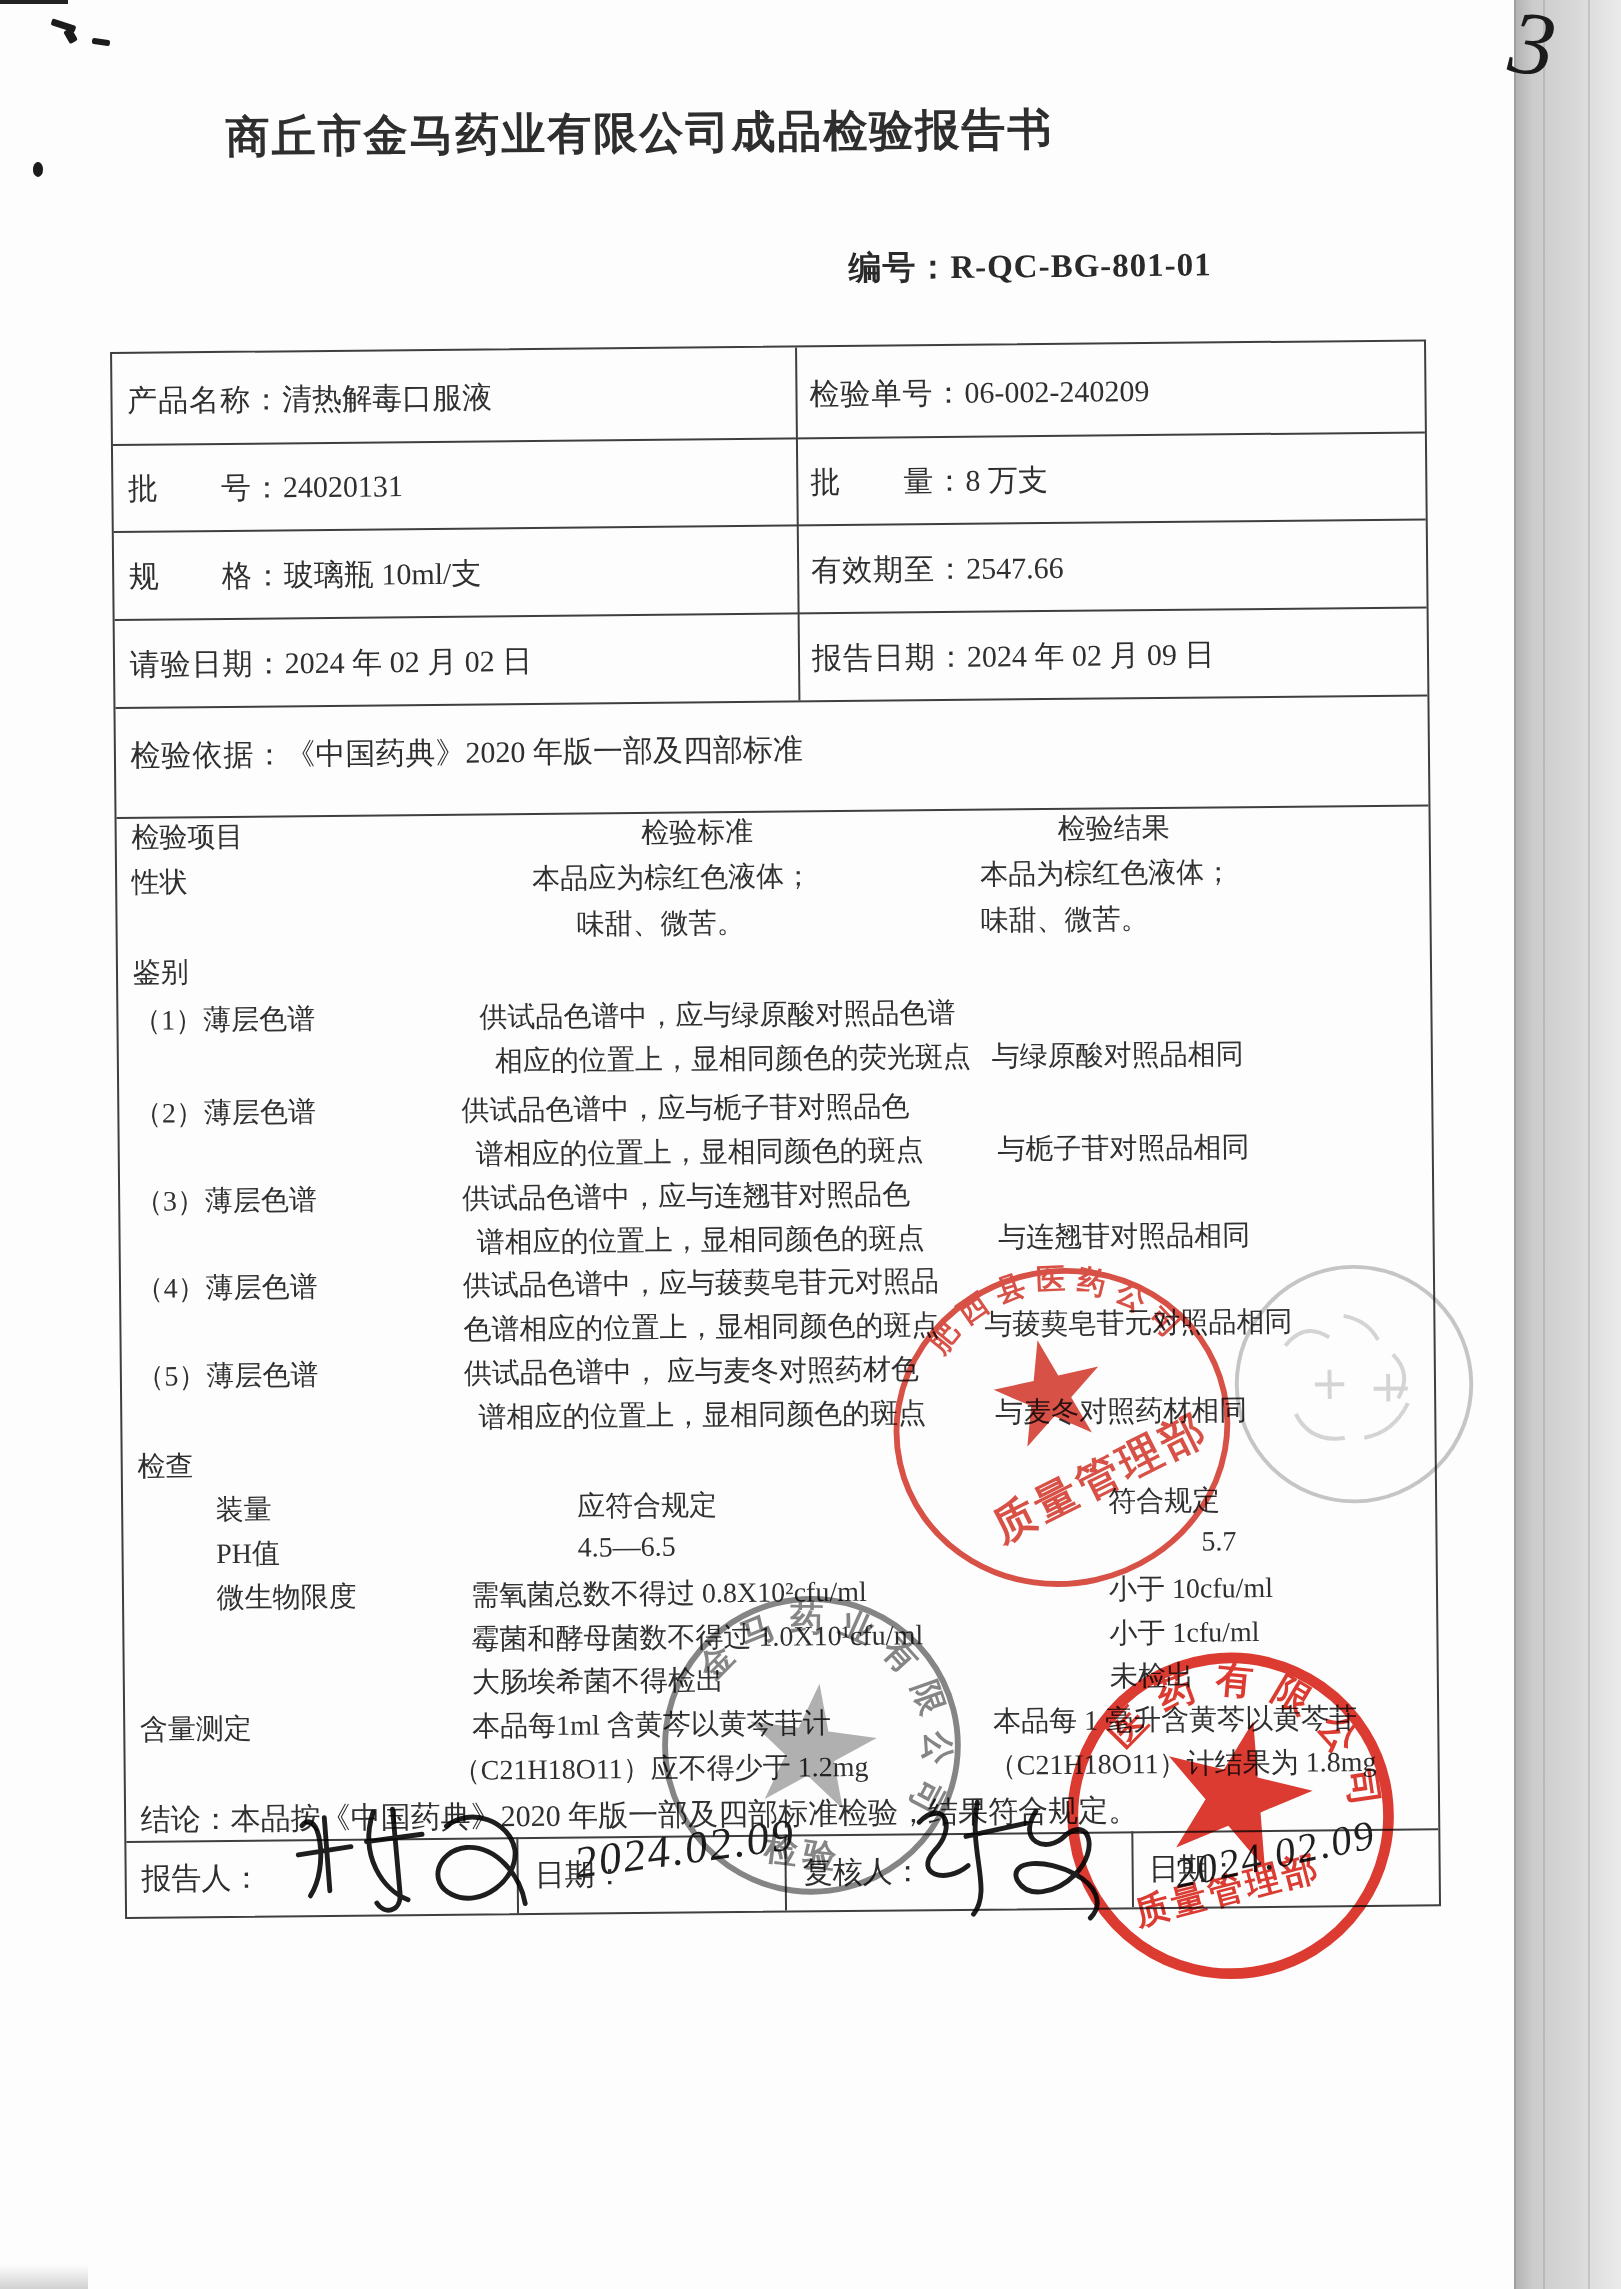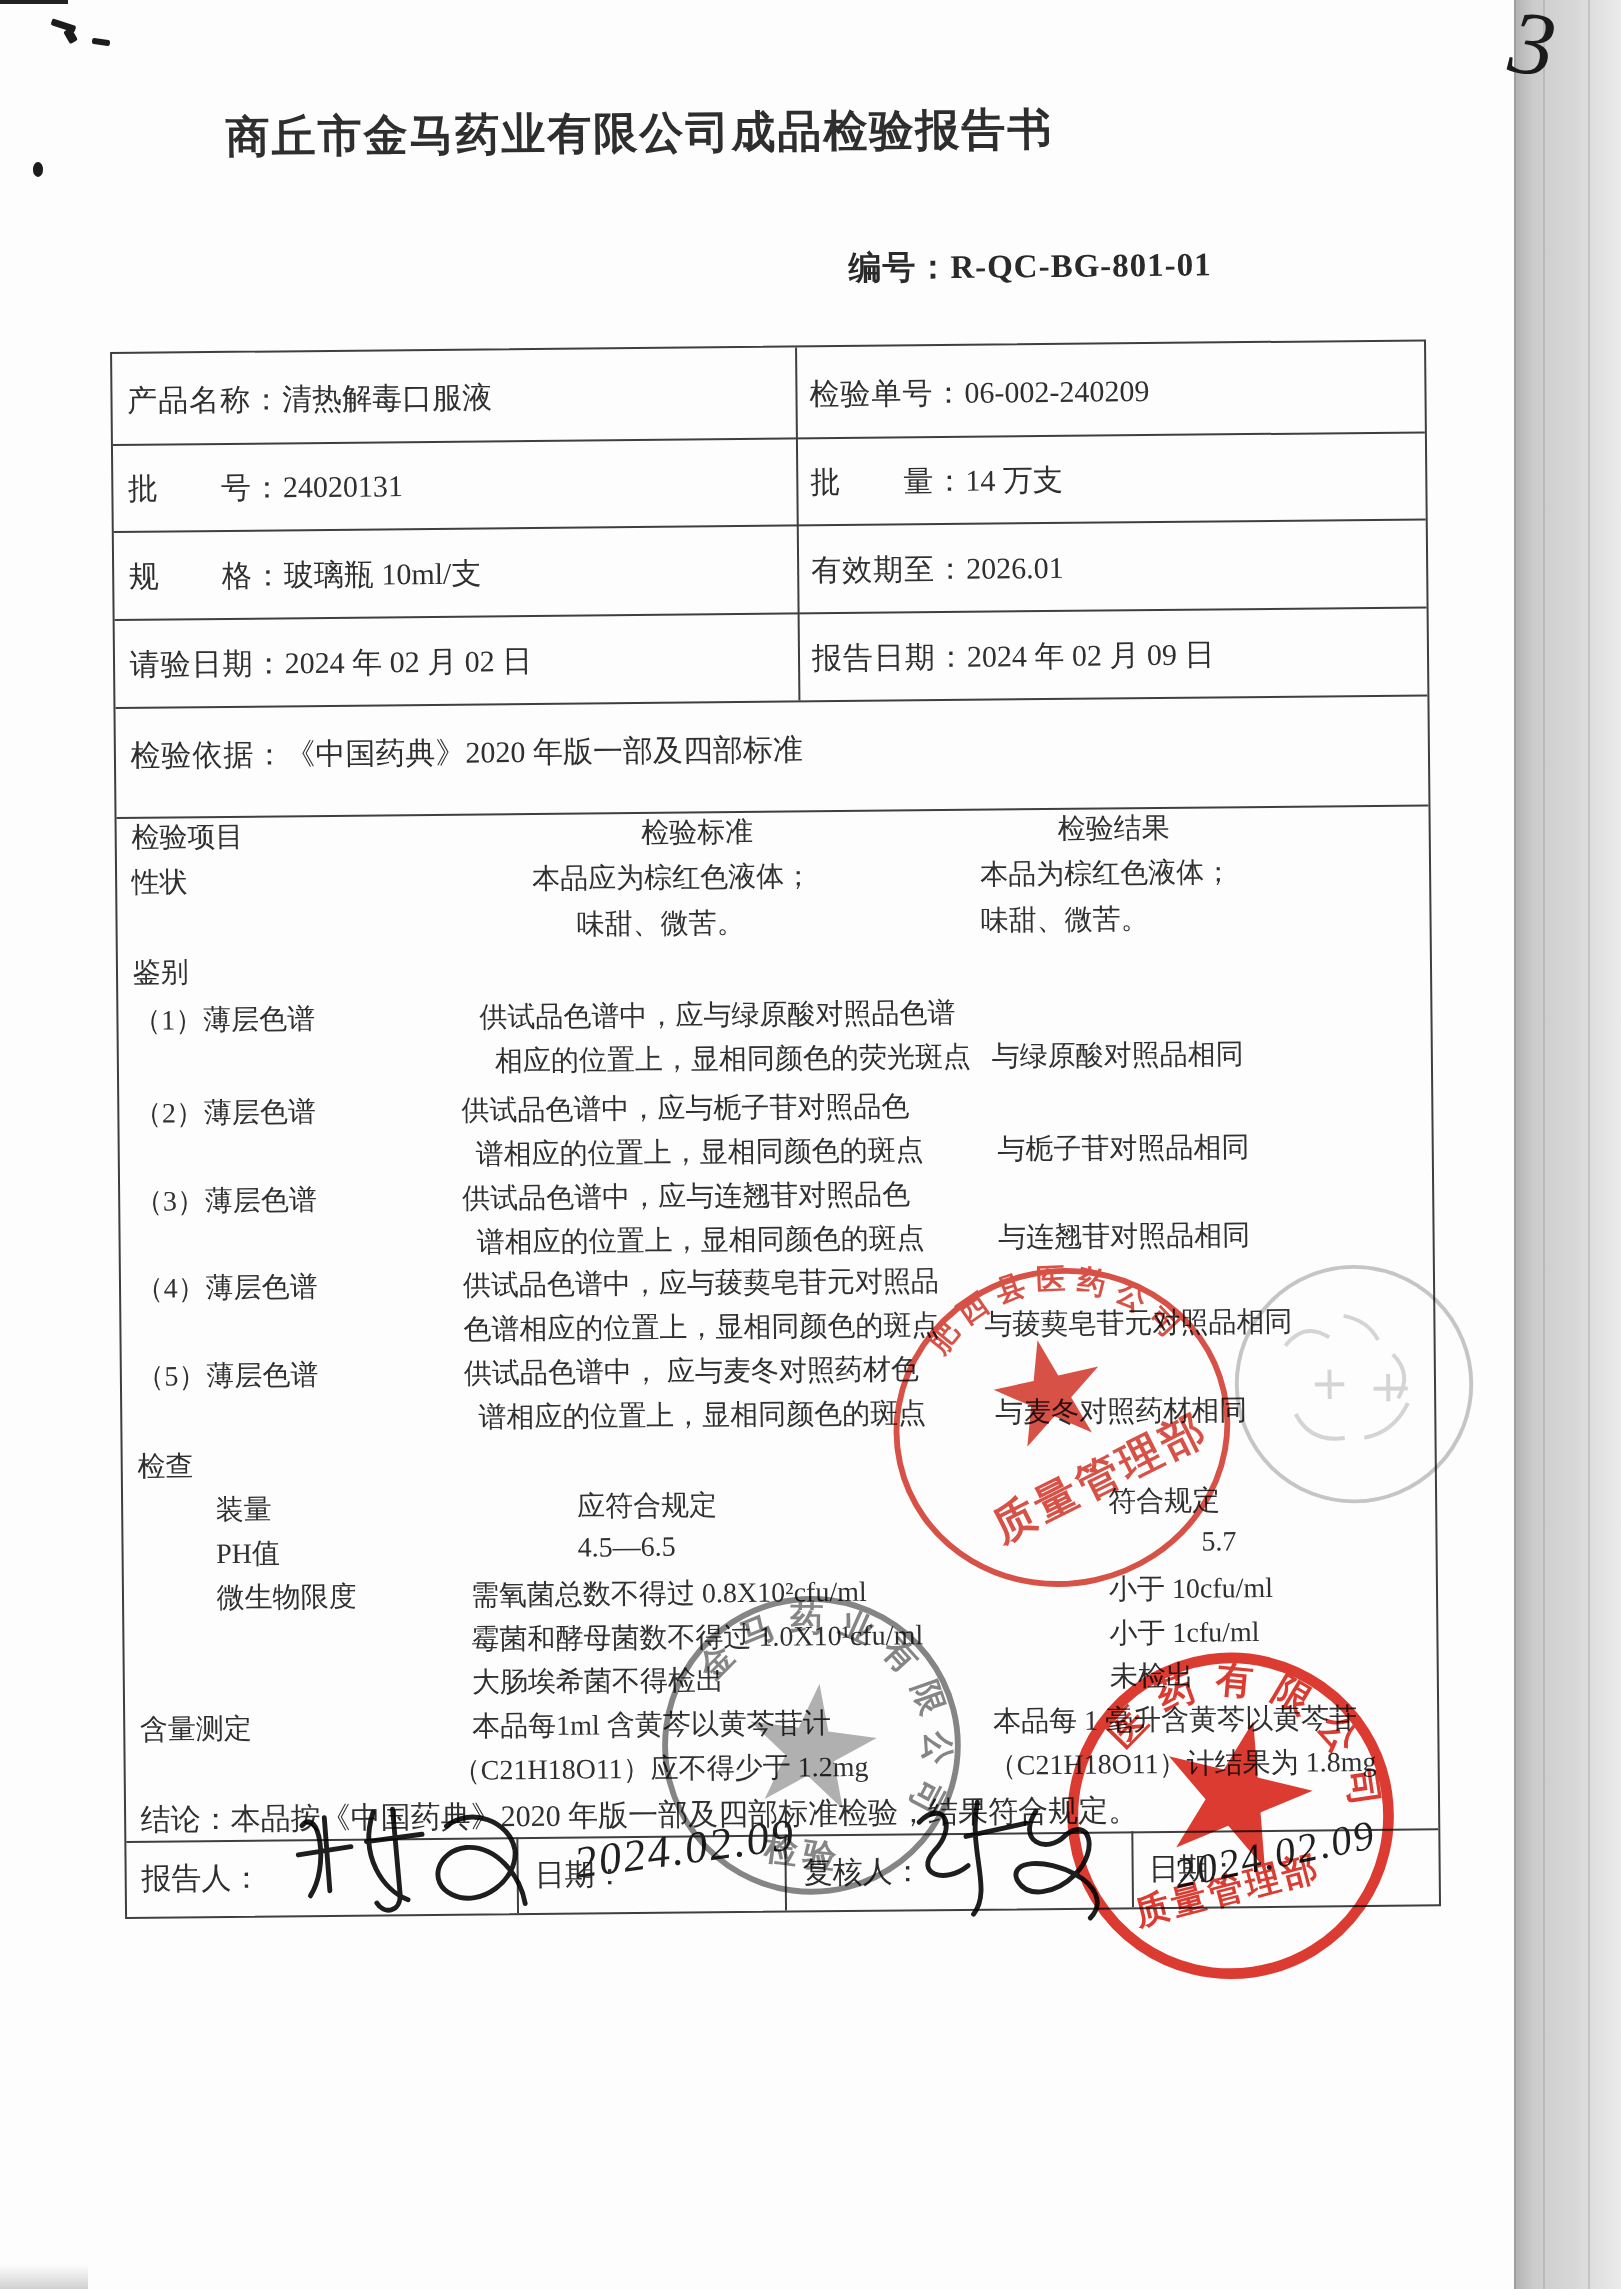--- a/index.html
+++ b/index.html
@@ -82,7 +82,7 @@
       <div class="cellline" style="left:697px;top:27px"><span class="lab">检验单号：</span><span>06-002-240209</span></div>
 
       <div class="cellline" style="left:14.6px;top:115px"><span class="lab">批　　号：</span><span>24020131</span></div>
-      <div class="cellline" style="left:697px;top:115px"><span class="lab">批　　量：</span><span>14 万支</span></div>
+      <div class="cellline" style="left:697px;top:115px"><span class="lab">批　　量：</span><span>8 万支</span></div>
 
       <div class="cellline" style="left:14.6px;top:203px"><span class="lab">规　　格：</span><span>玻璃瓶 10ml/支</span></div>
       <div class="cellline" style="left:697px;top:203px"><span class="lab">有效期至：</span><span>2026.01</span></div>

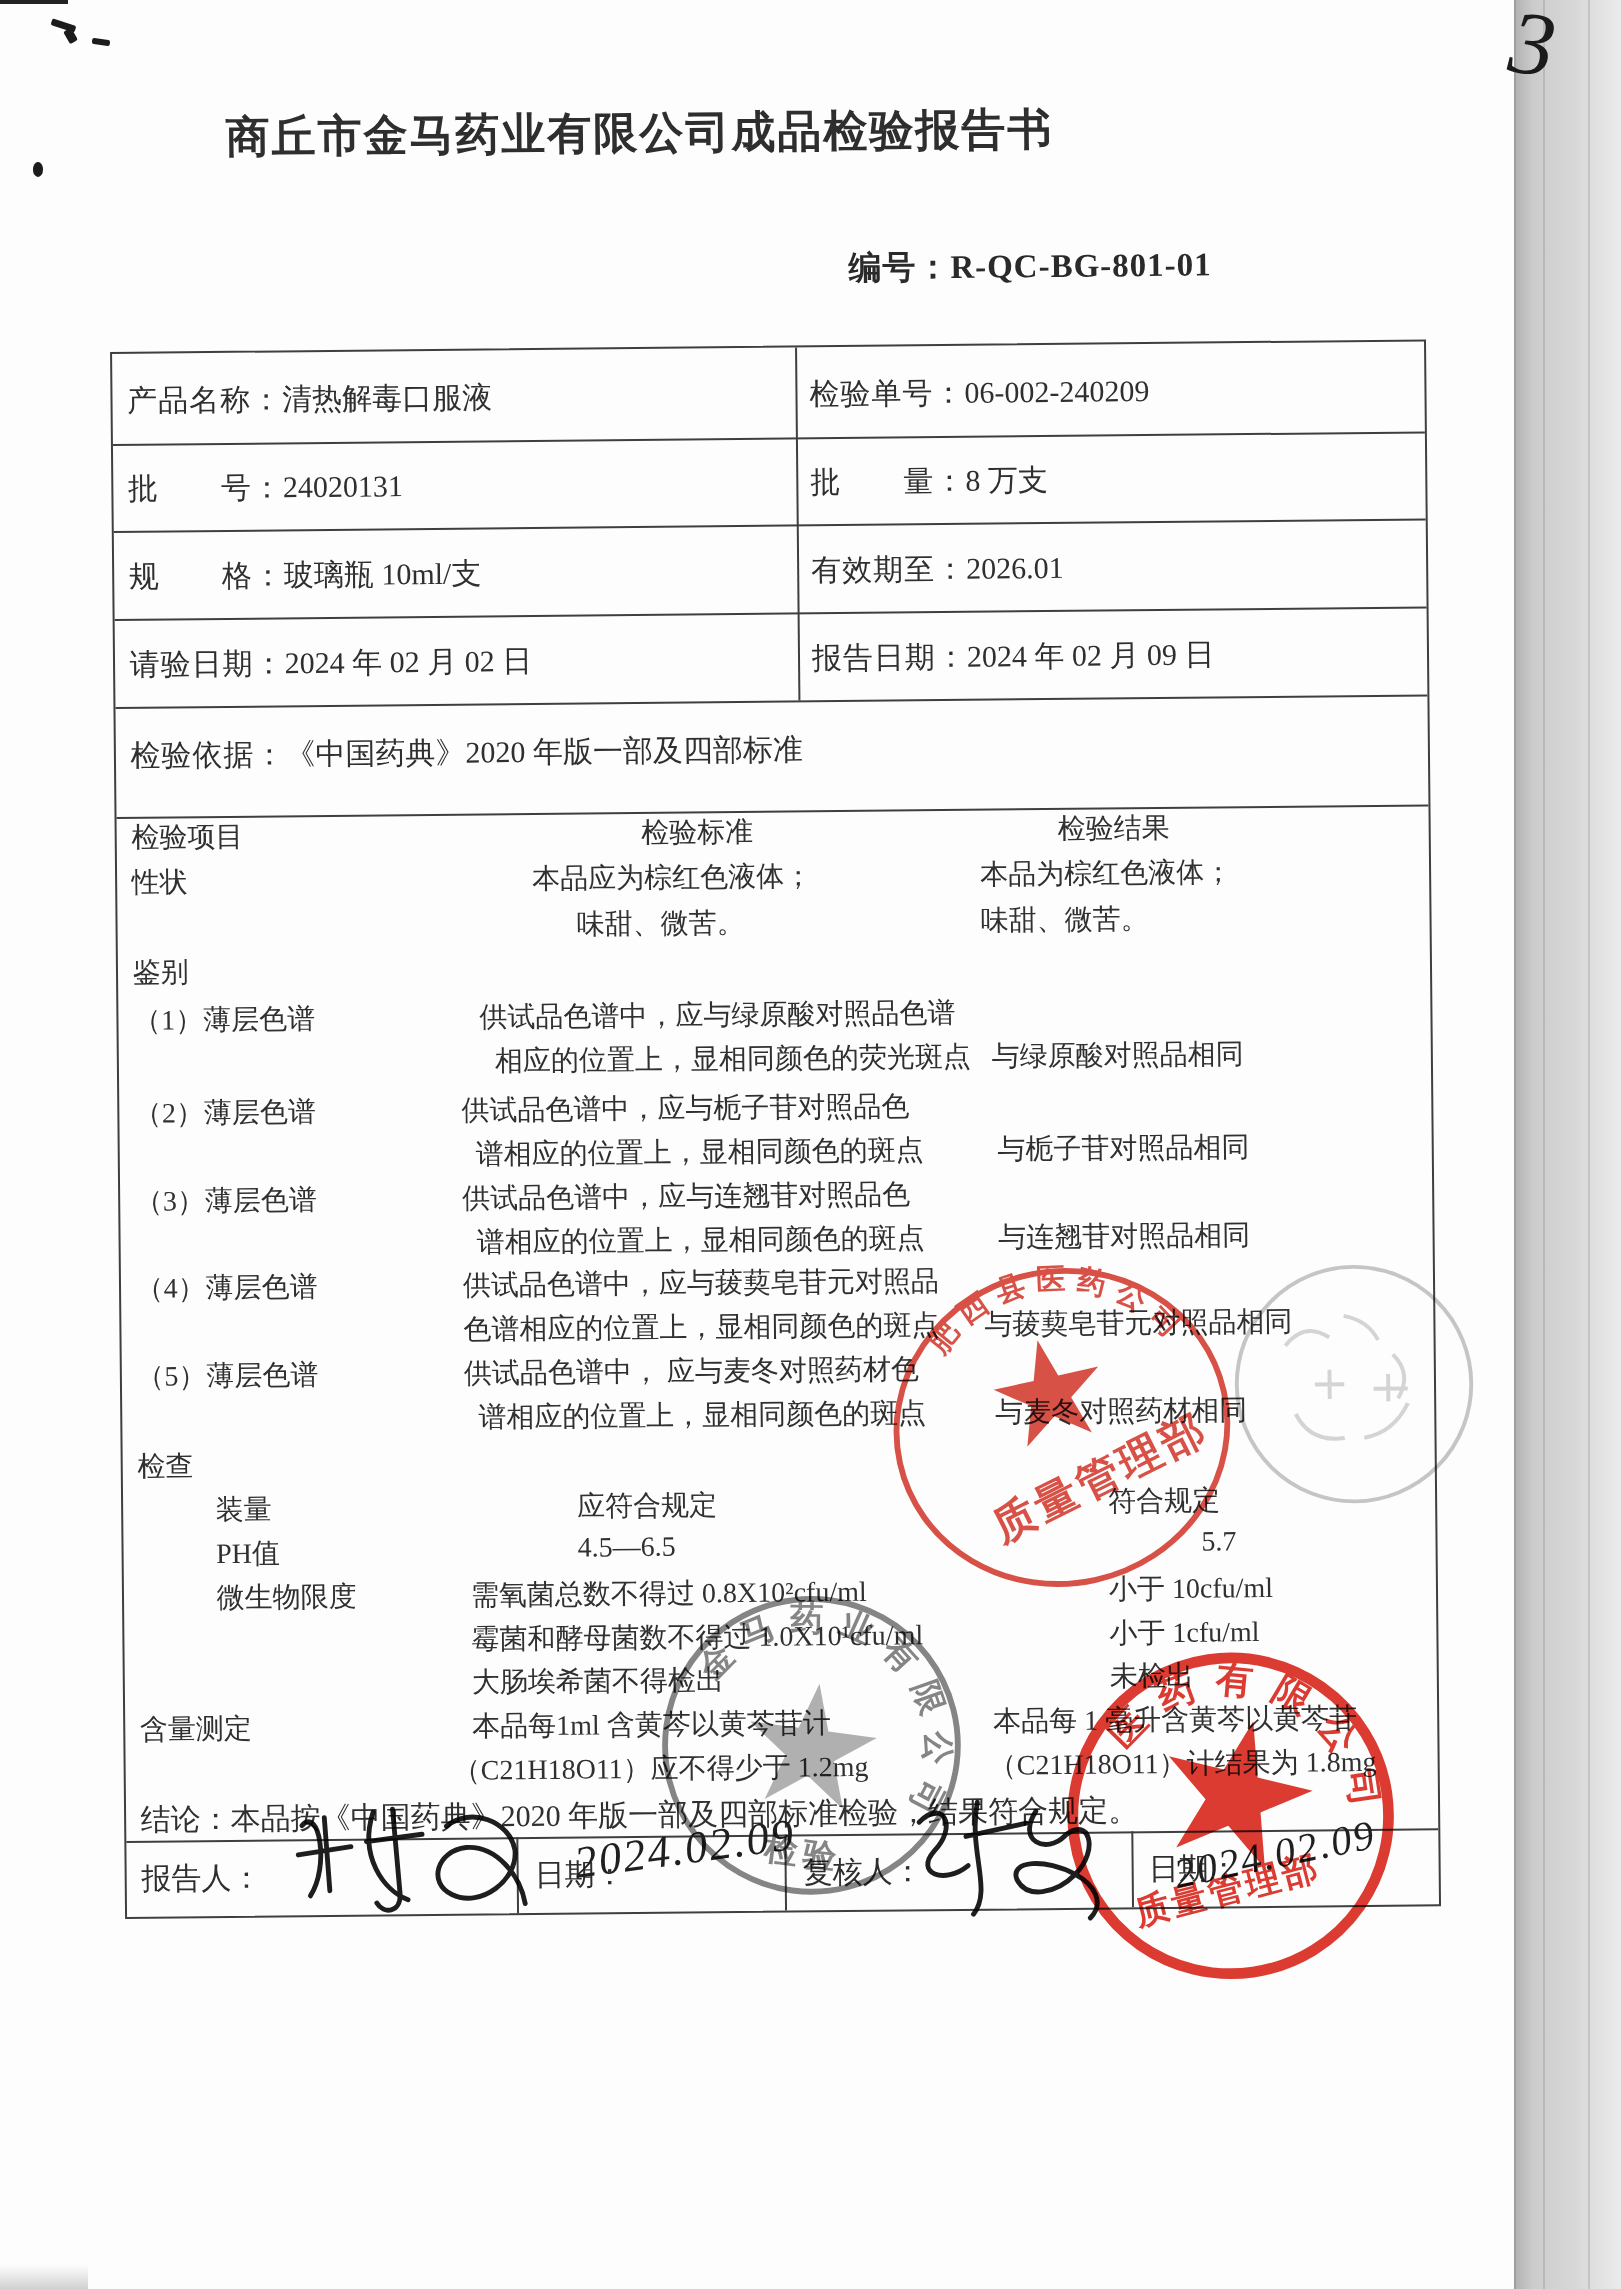--- a/index.html
+++ b/index.html
@@ -85,7 +85,7 @@
       <div class="cellline" style="left:697px;top:115px"><span class="lab">批　　量：</span><span>8 万支</span></div>
 
       <div class="cellline" style="left:14.6px;top:203px"><span class="lab">规　　格：</span><span>玻璃瓶 10ml/支</span></div>
-      <div class="cellline" style="left:697px;top:203px"><span class="lab">有效期至：</span><span>2026.01</span></div>
+      <div class="cellline" style="left:697px;top:203px"><span class="lab">有效期至：</span><span>2547.66</span></div>
 
       <div class="cellline" style="left:14.6px;top:291px"><span class="lab">请验日期：</span><span>2024 年 02 月 02 日</span></div>
       <div class="cellline" style="left:697px;top:291px"><span class="lab">报告日期：</span><span>2024 年 02 月 09 日</span></div>

